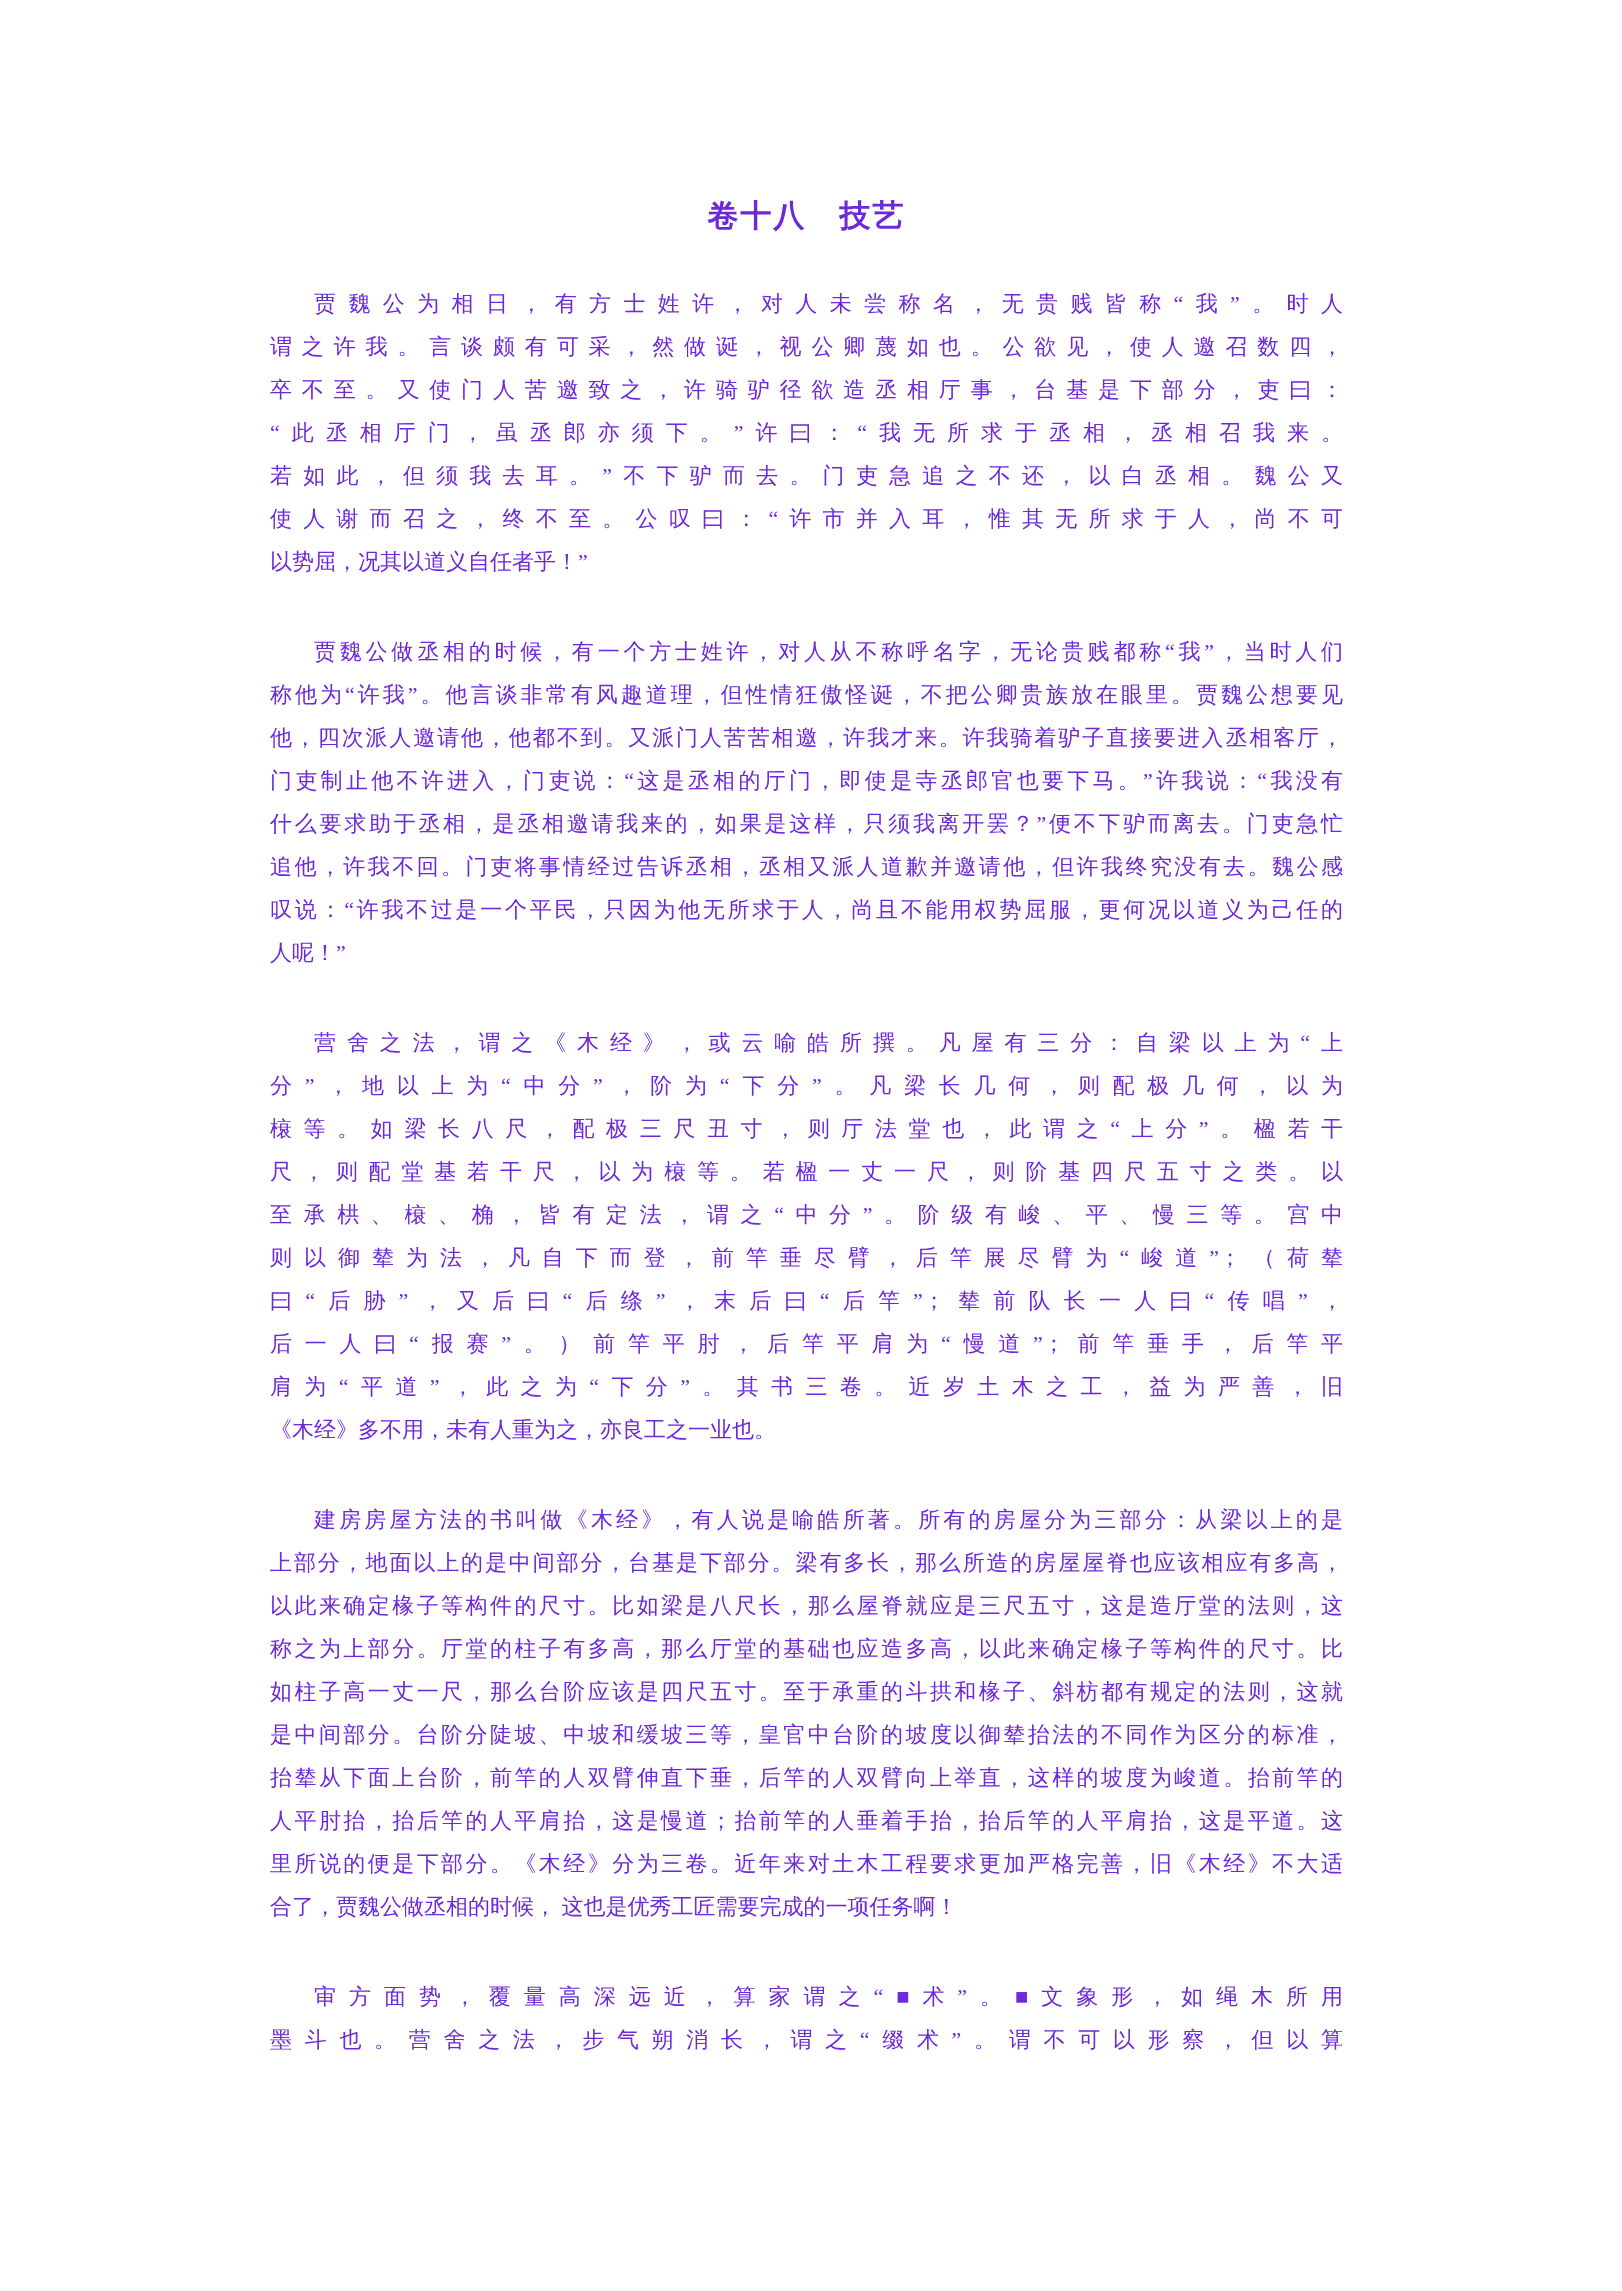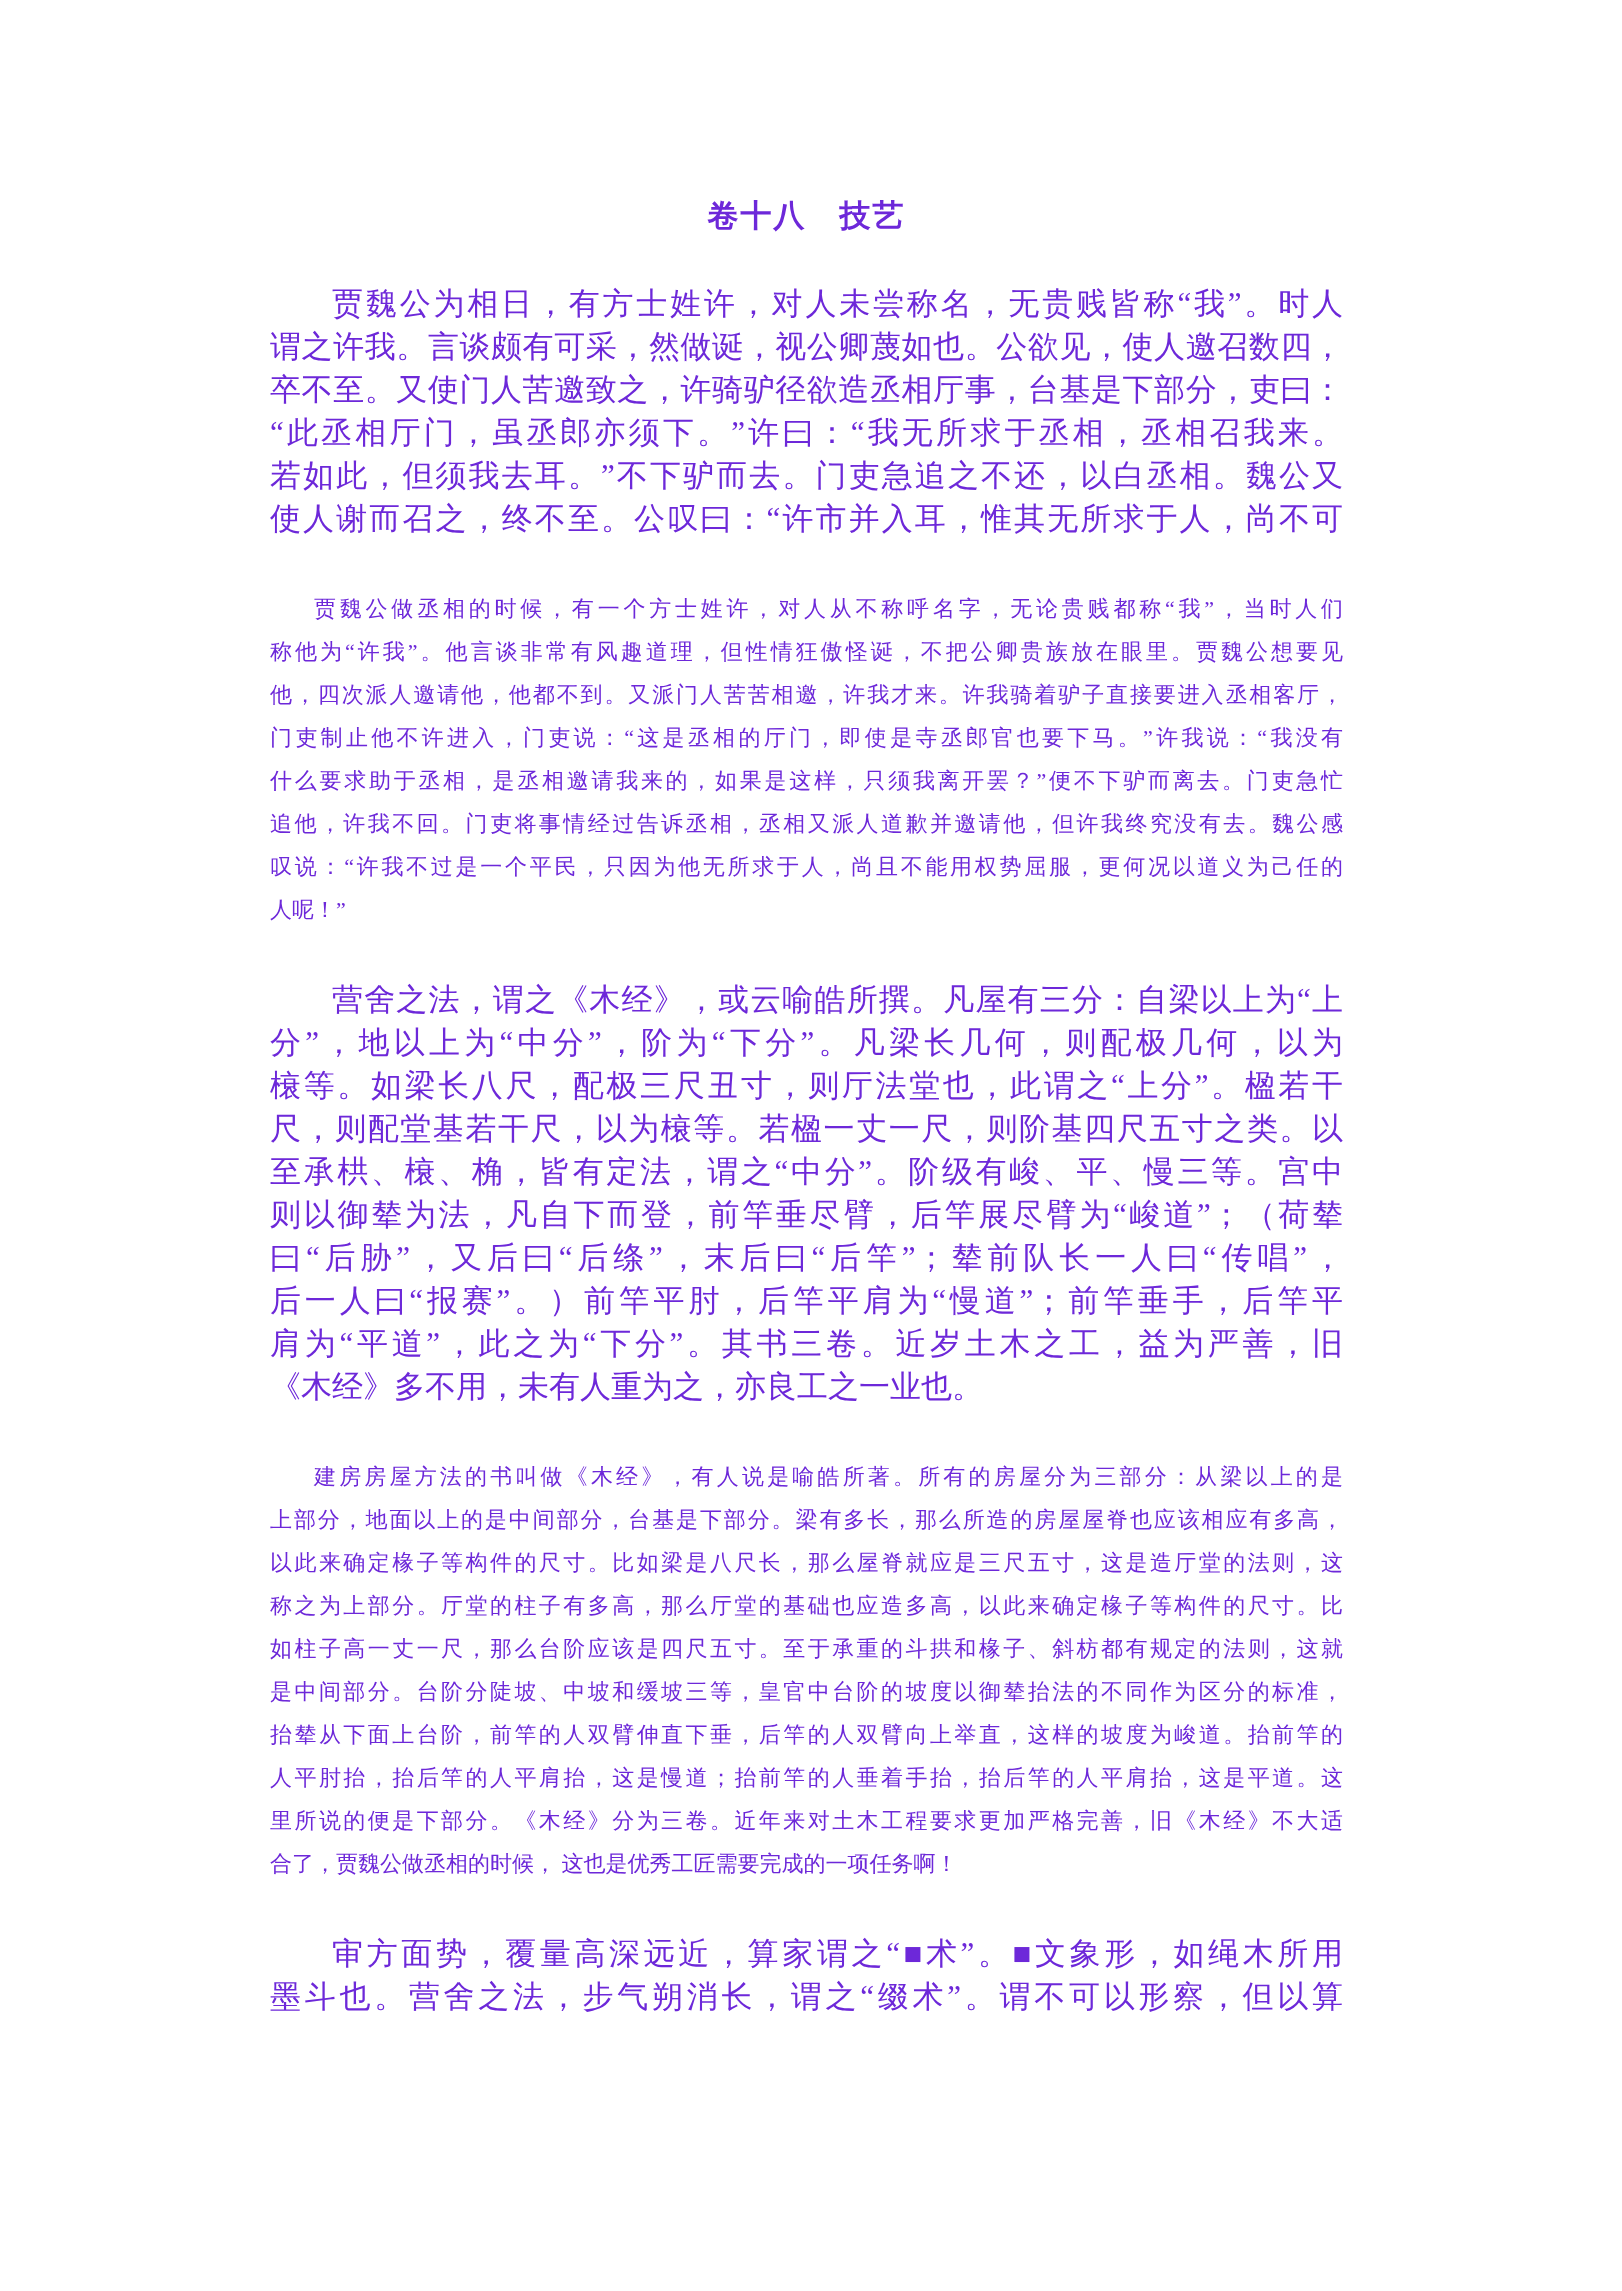--- a/index.html
+++ b/index.html
@@ -52,7 +52,7 @@
     text-align-last: left;
   }
   .classical .line {
-    font-size: 31px;
+    font-size: 22px;
   }
   .translation .line {
     font-size: 22px;

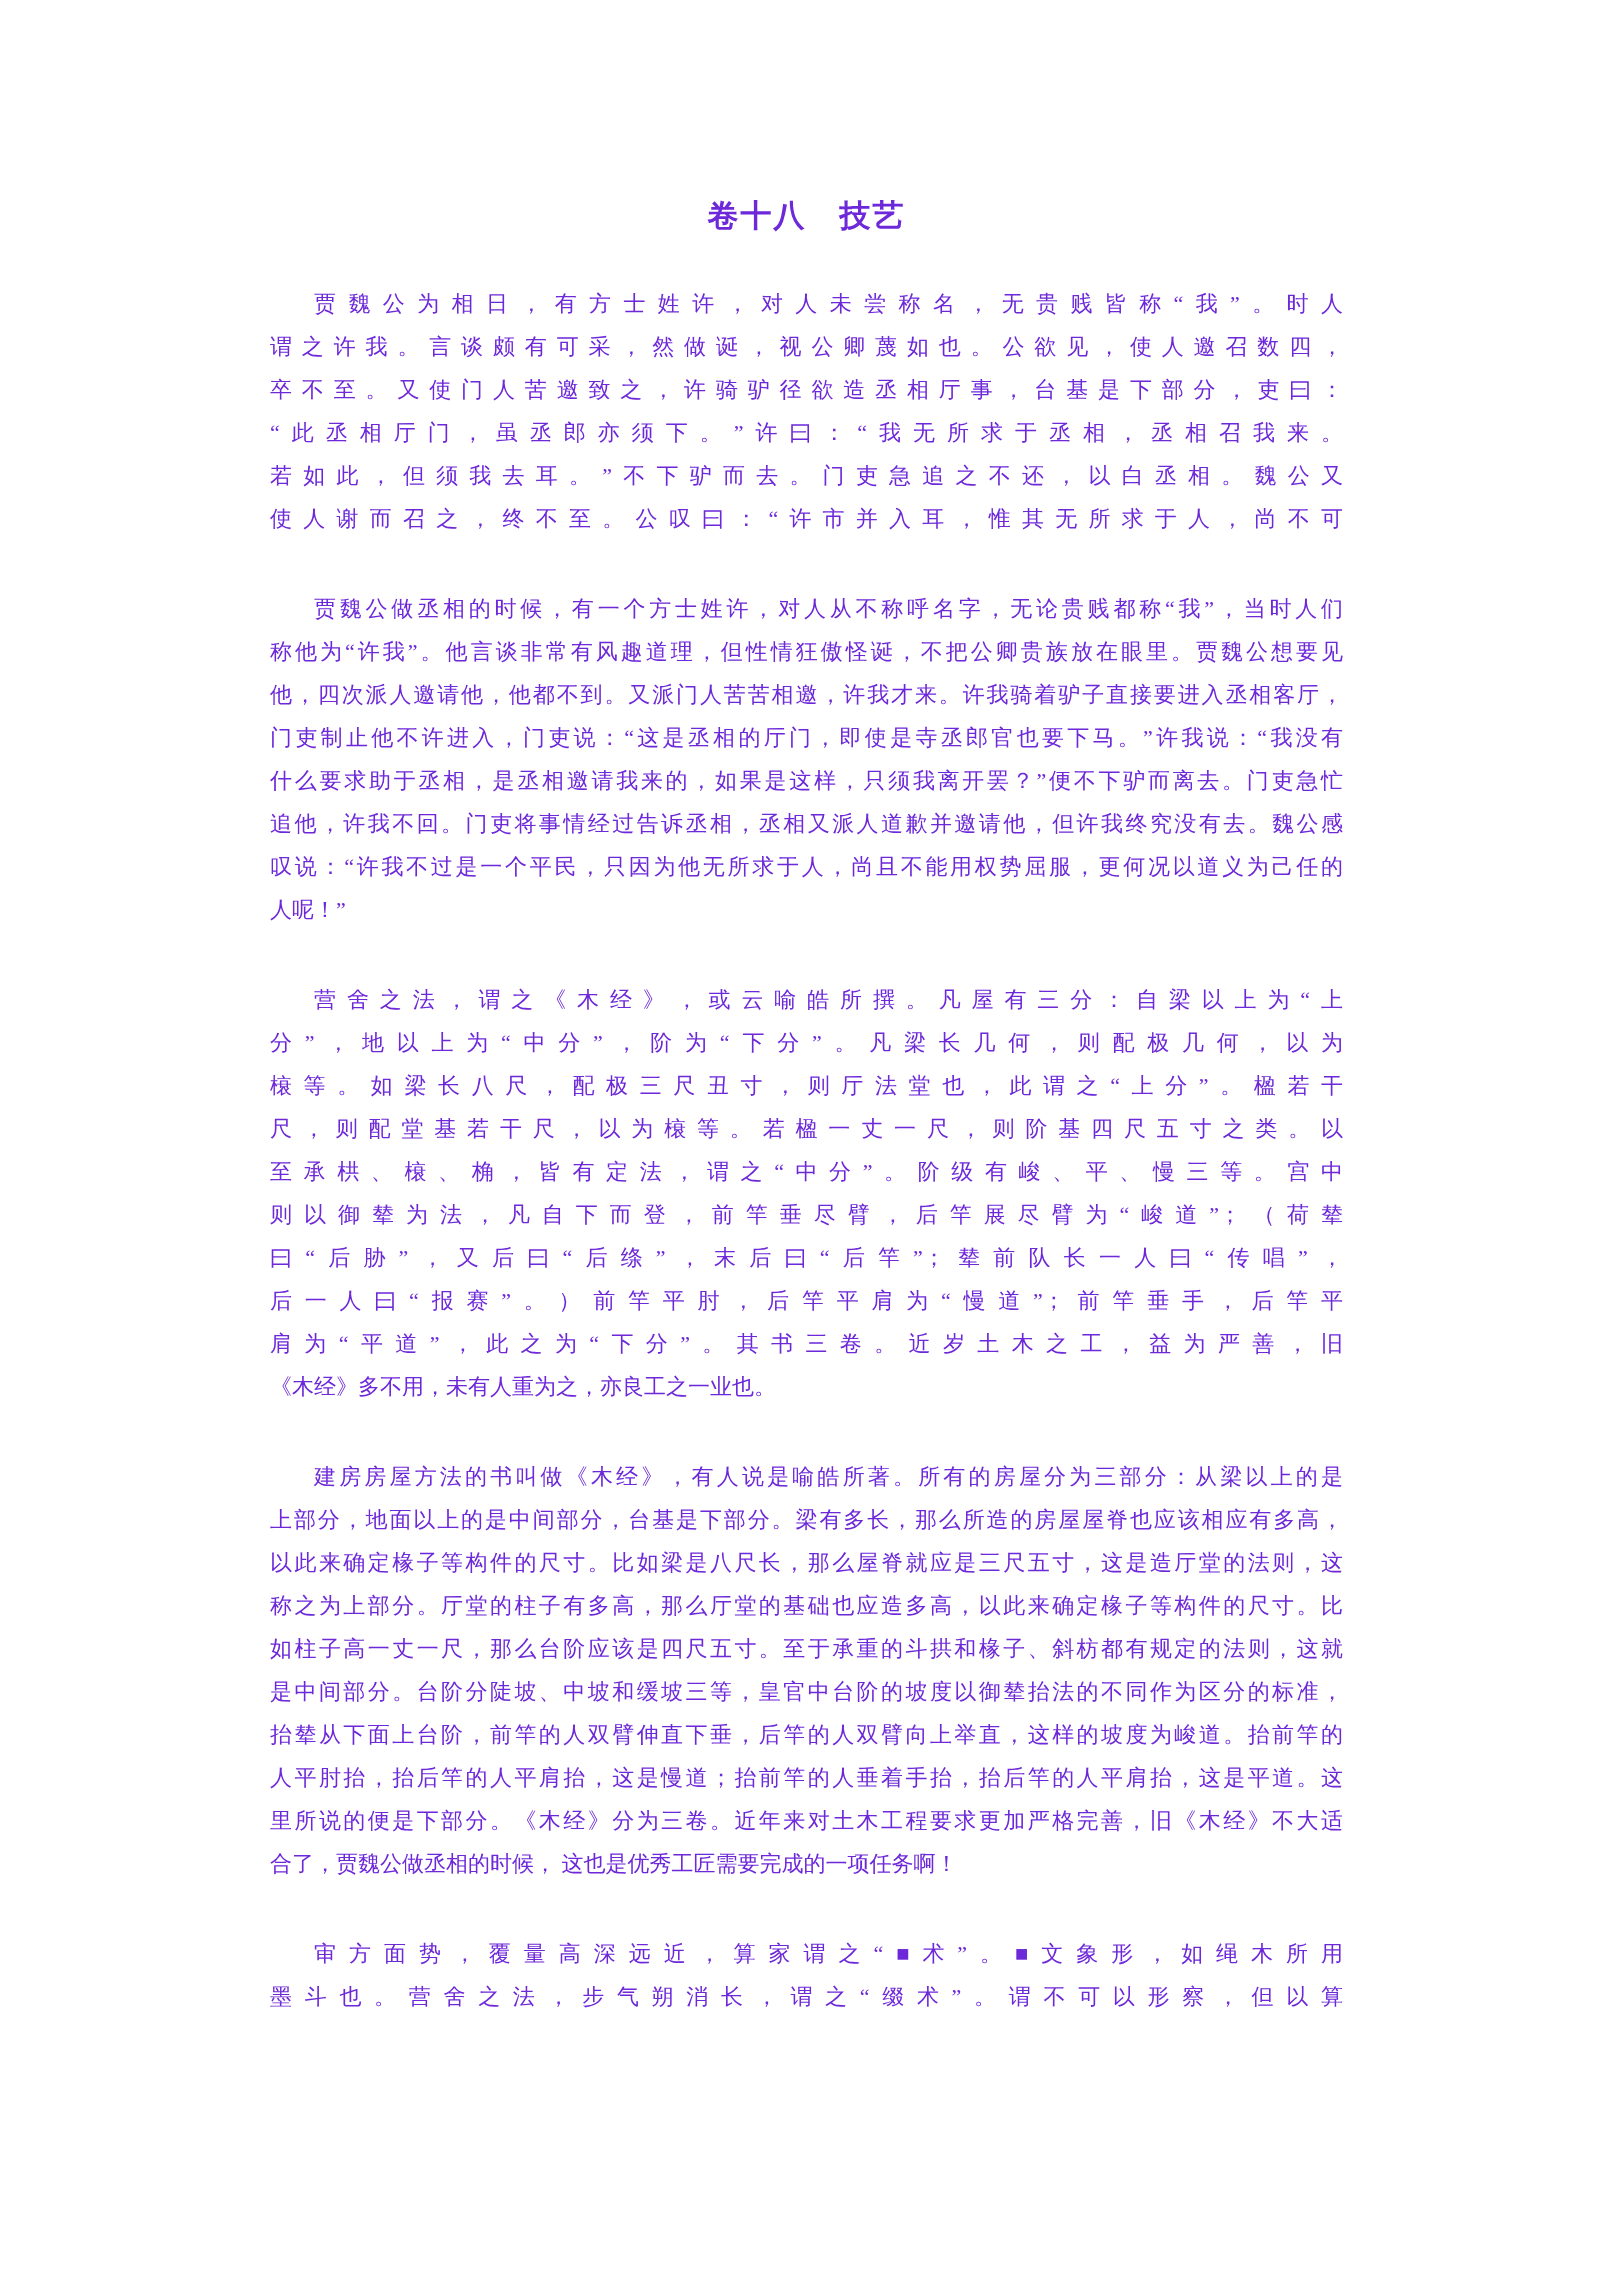--- a/index.html
+++ b/index.html
@@ -72,6 +72,7 @@
           <div class="line">“此丞相厅门，虽丞郎亦须下。”许曰：“我无所求于丞相，丞相召我来。</div>
           <div class="line">若如此，但须我去耳。”不下驴而去。门吏急追之不还，以白丞相。魏公又</div>
           <div class="line">使人谢而召之，终不至。公叹曰：“许市并入耳，惟其无所求于人，尚不可</div>
+          <div class="line short-last">以势屈，况其以道义自任者乎！”</div>
         </div>
         <div class="paragraph translation">
           <div class="line first-line">贾魏公做丞相的时候，有一个方士姓许，对人从不称呼名字，无论贵贱都称“我”，当时人们</div>

